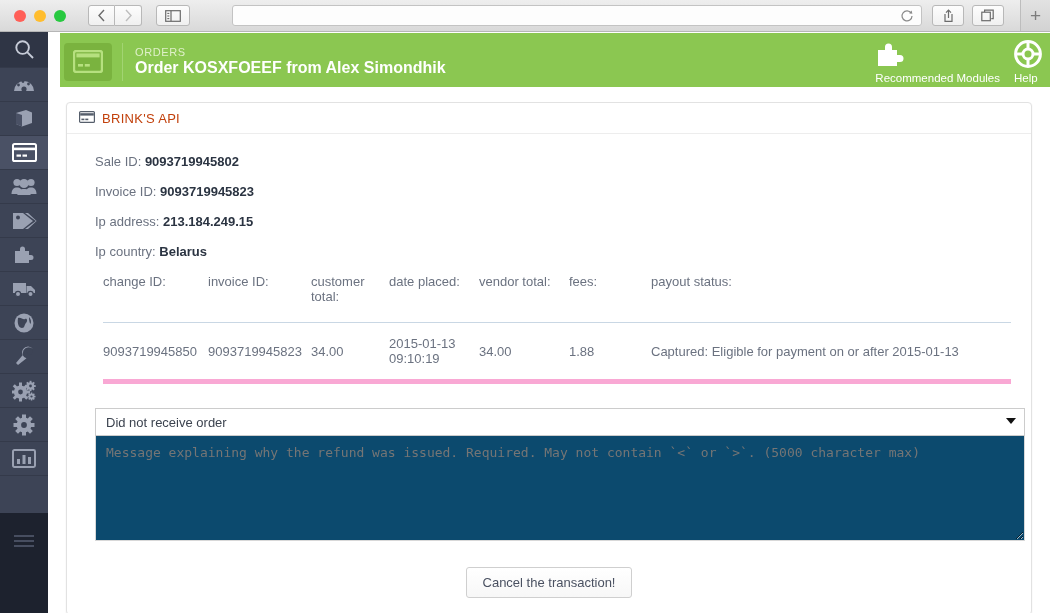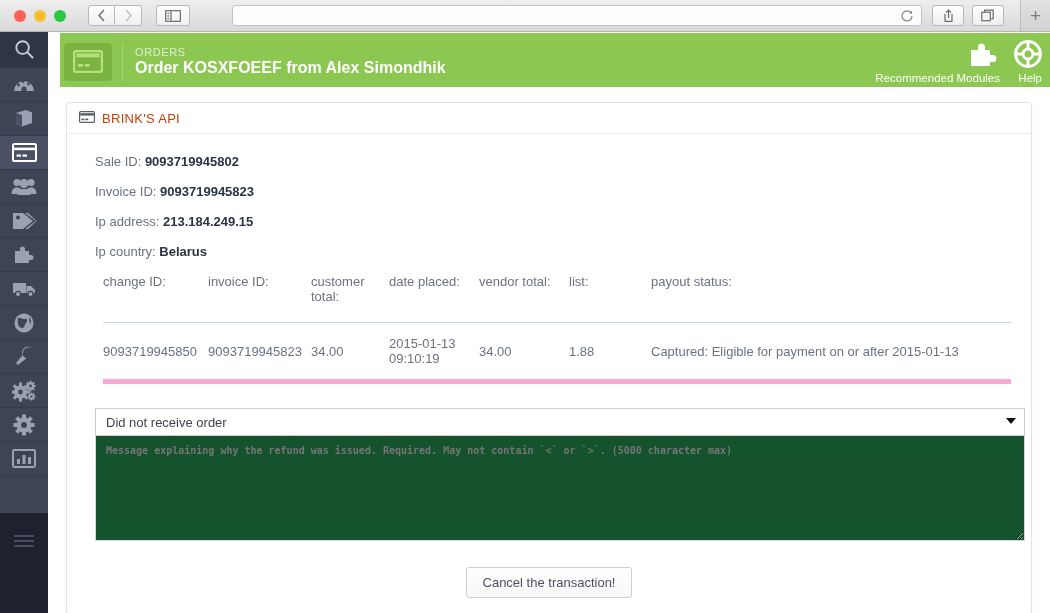--- a/index.html
+++ b/index.html
@@ -110,7 +110,7 @@
   .page-title { color: #ffffff; font-size: 16px; font-weight: 700; }
   .header-actions { margin-left: auto; display: flex; align-items: flex-end; gap: 14px; padding-right: 8px; }
   .header-action {
-    display: flex; flex-direction: column; align-items: flex-end;
+    display: flex; flex-direction: column; align-items: flex-start;
     color: #ffffff; font-size: 11.5px;
   }
   .header-action .ha-icon { margin-bottom: 2px; }

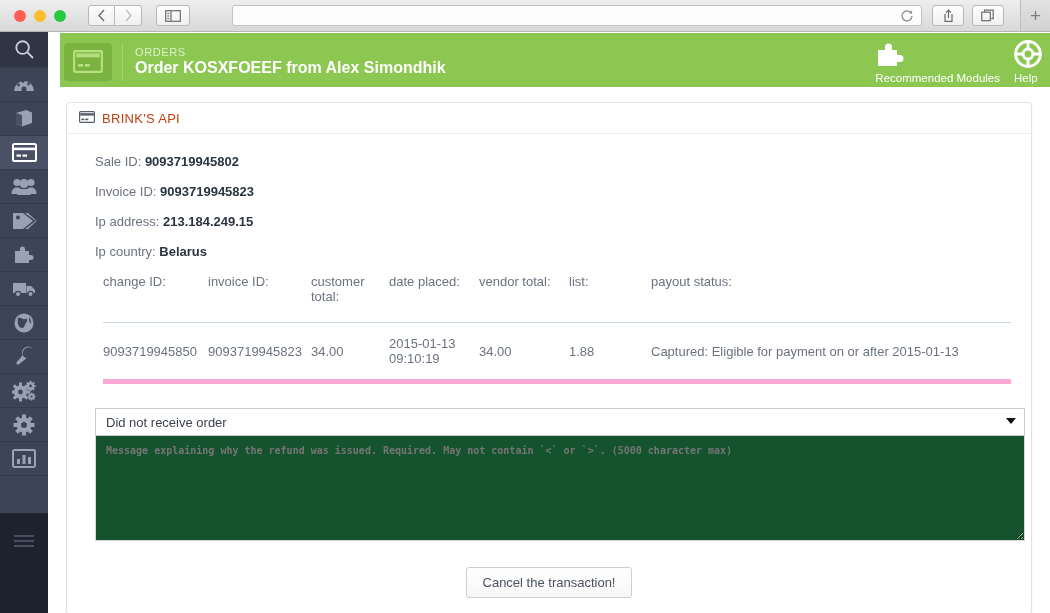--- a/index.html
+++ b/index.html
@@ -509,7 +509,7 @@
             <th class="col-cust">customer total:</th>
             <th class="col-date">date placed:</th>
             <th class="col-vendor">vendor total:</th>
-            <th class="col-fees">list:</th>
+            <th class="col-fees">fees:</th>
             <th>payout status:</th>
           </tr>
         </thead>

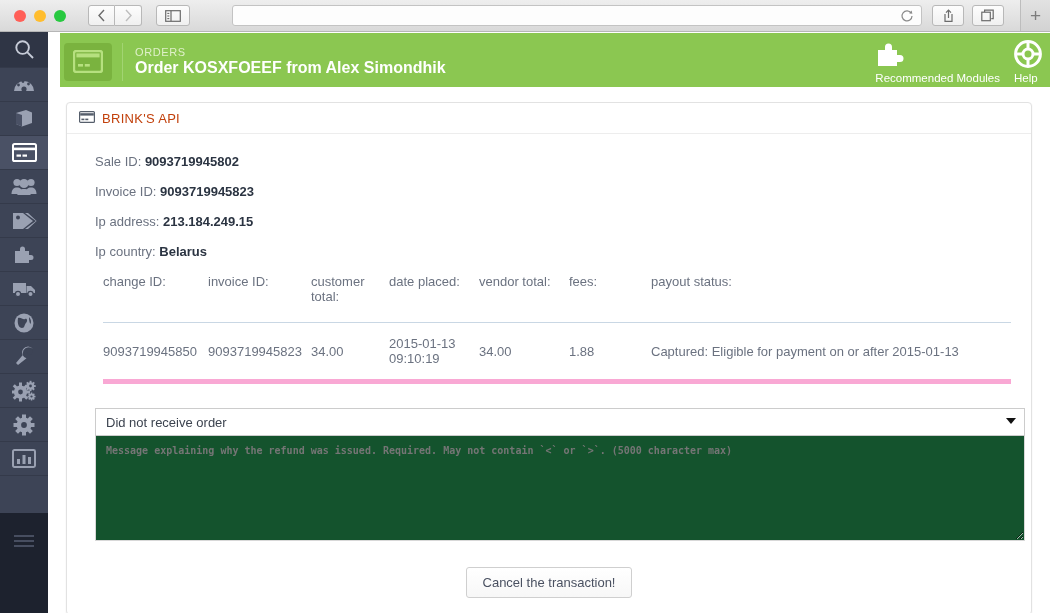--- a/index.html
+++ b/index.html
@@ -195,12 +195,11 @@
     height: 105px;
     border: 1px solid #d8d8d8;
     border-top: none;
-    background: #14532d;
-    font-size: 10px;
+    background: #0c4a6e;
+    font-size: 13px;
     color: #a8a8a8;
     padding: 8px 10px;
     line-height: 1.4;
-    font-weight: bold;
   }
 
   .btn-row { display: flex; justify-content: center; margin-top: 22px; }

